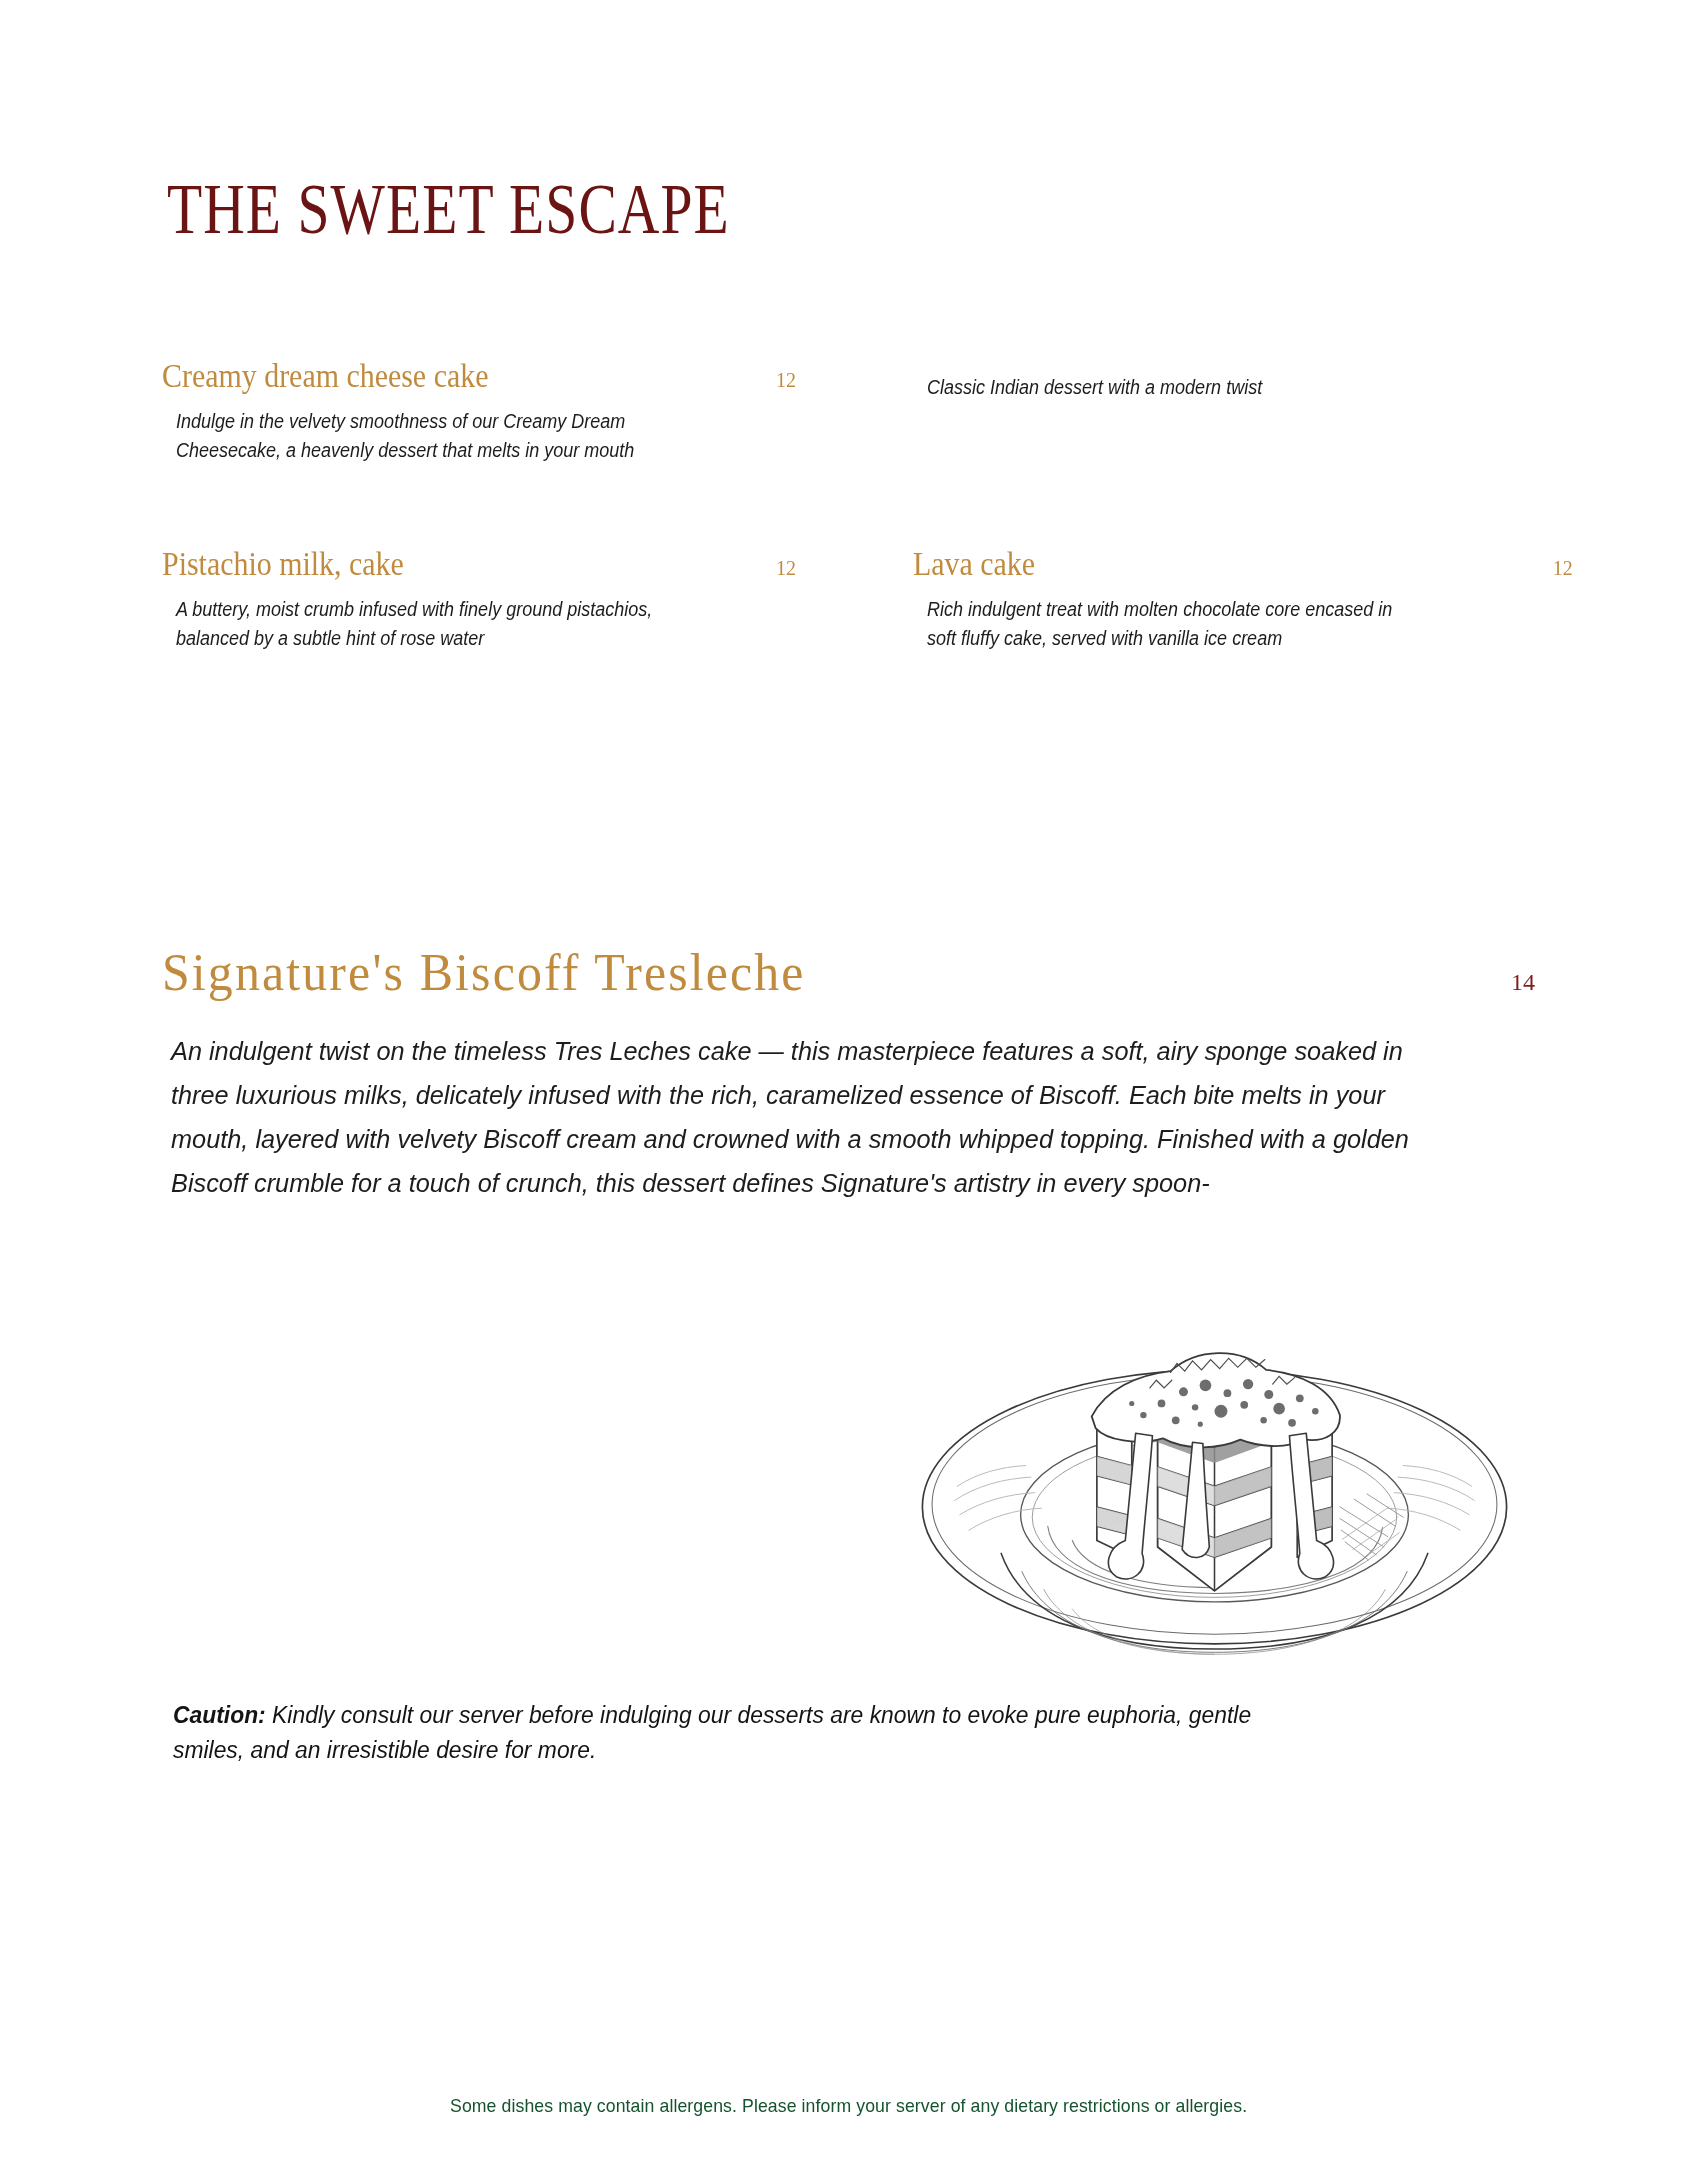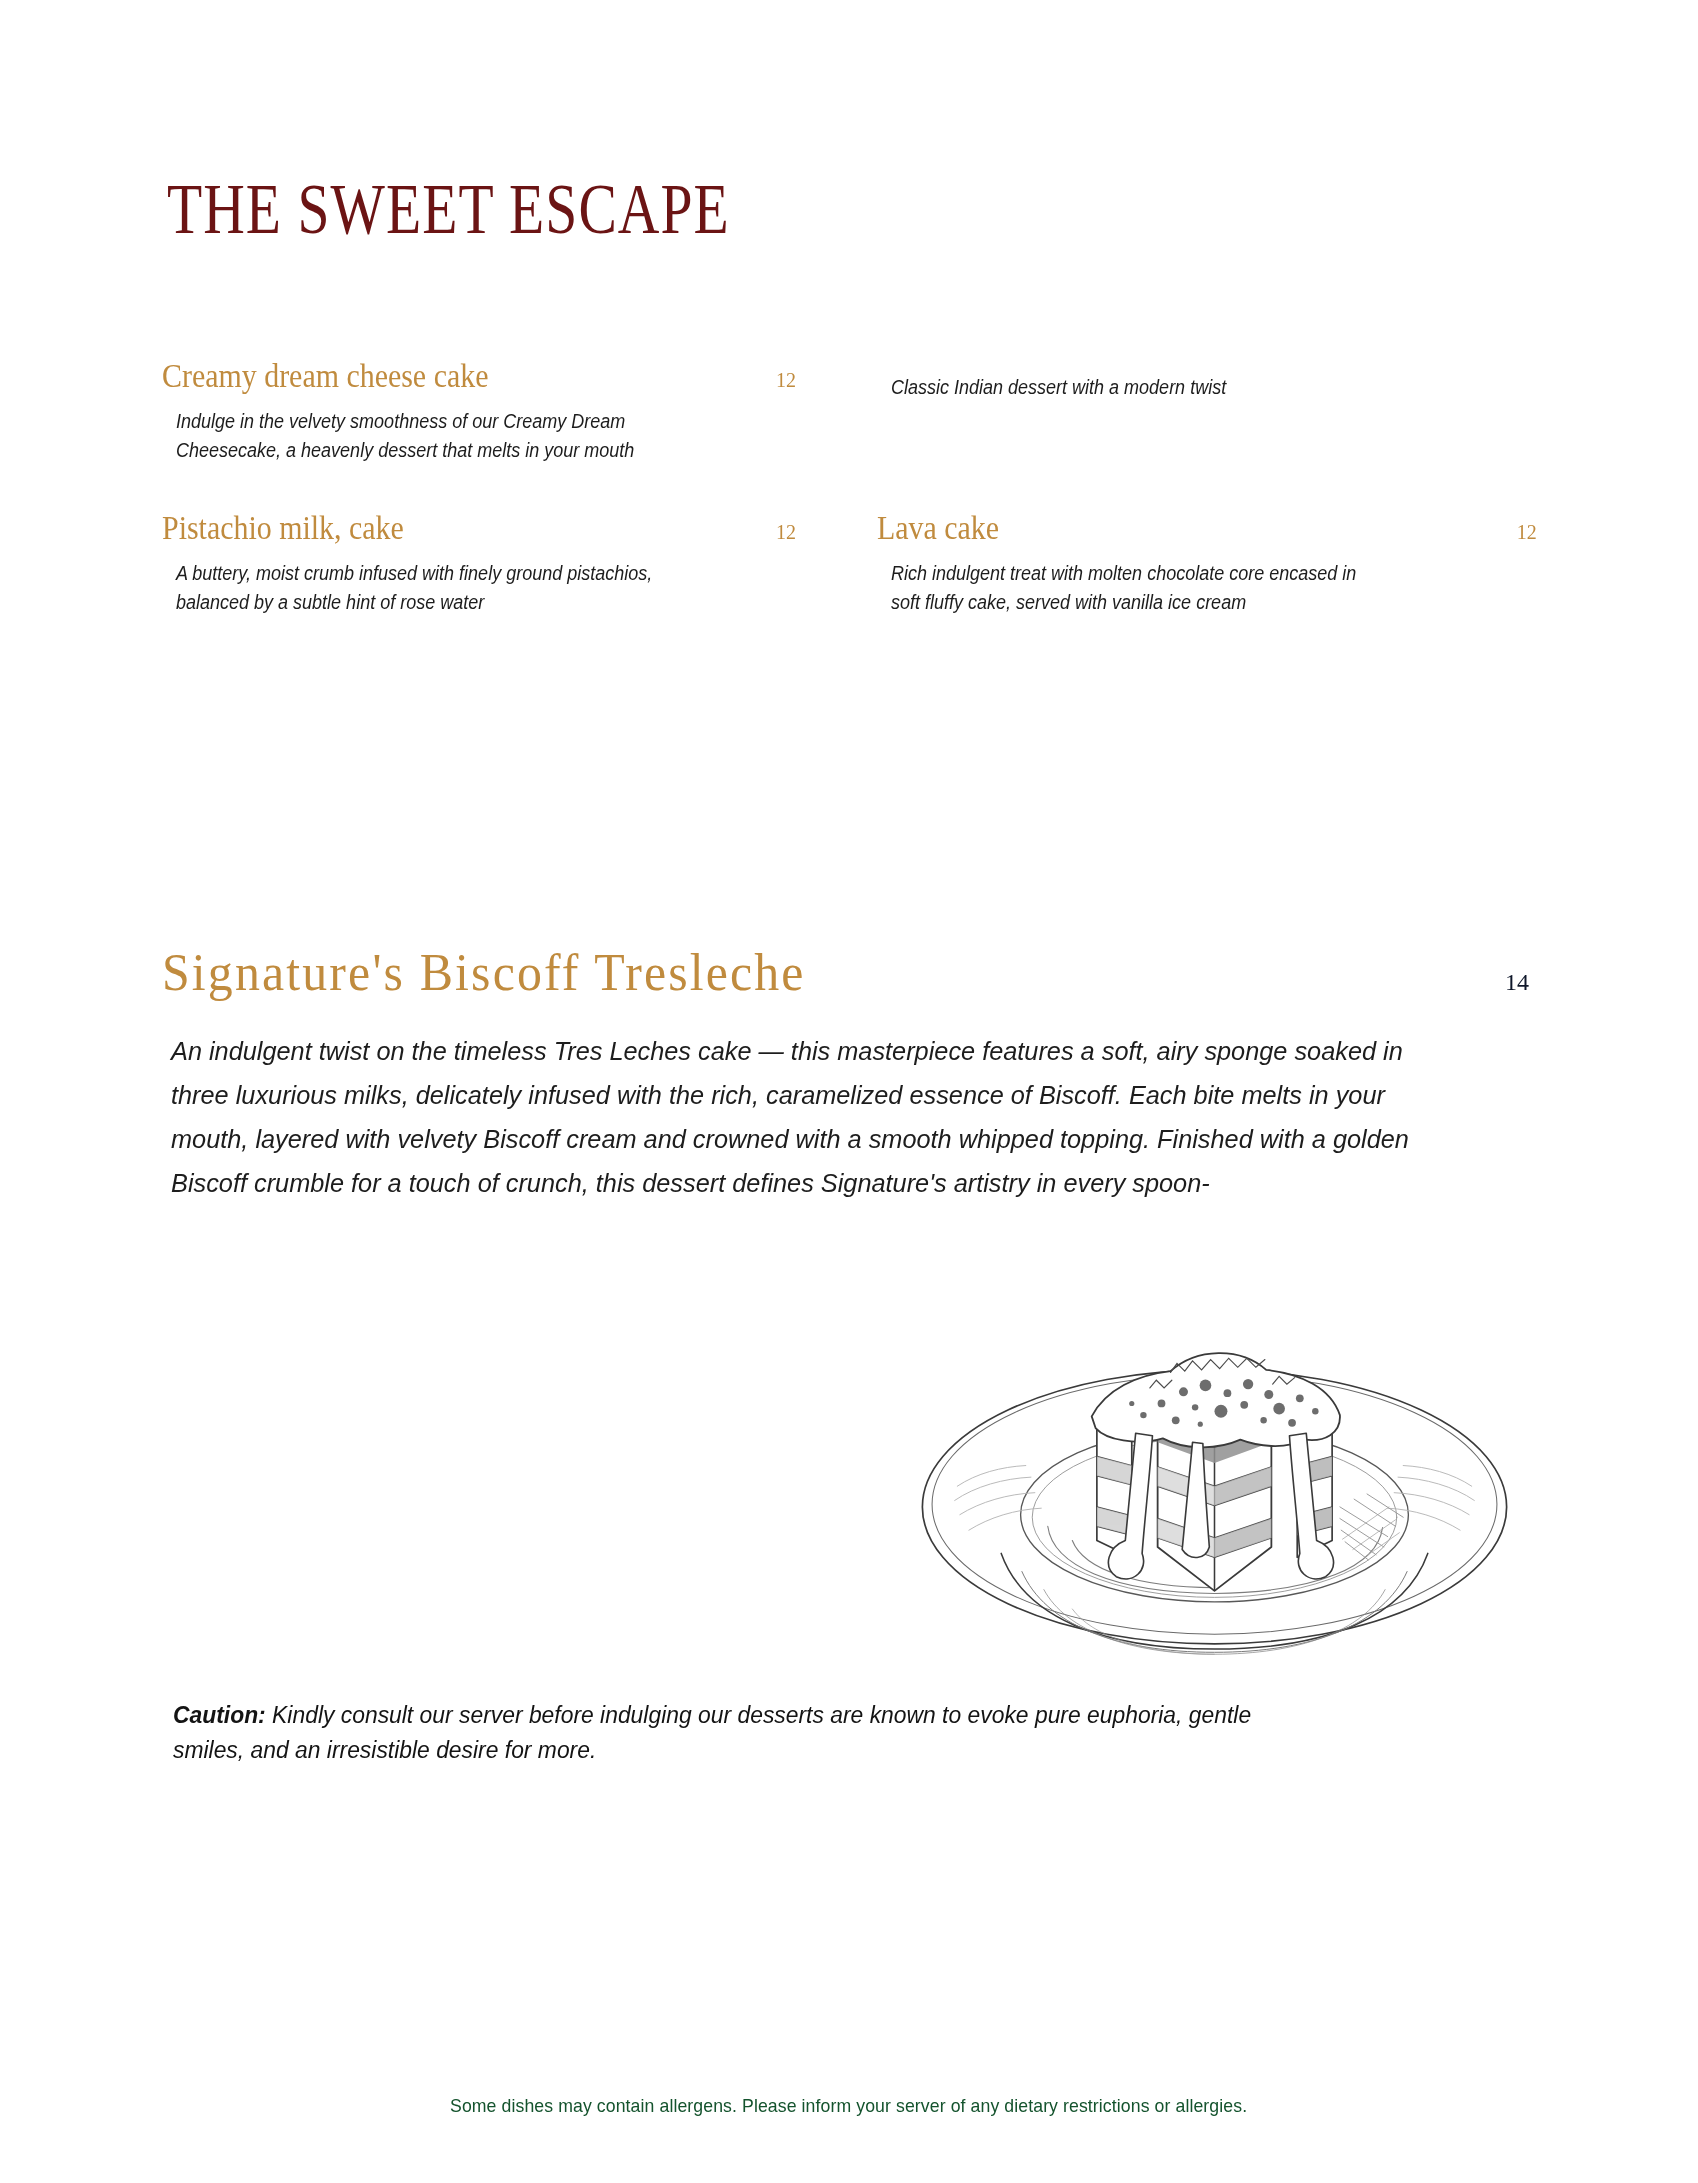--- a/index.html
+++ b/index.html
@@ -41,6 +41,7 @@
     grid-template-columns: 715px 663px;
     column-gap: 0px;
     row-gap: 0px;
+    gap: 36px;
   }
   .item {
     position: relative;

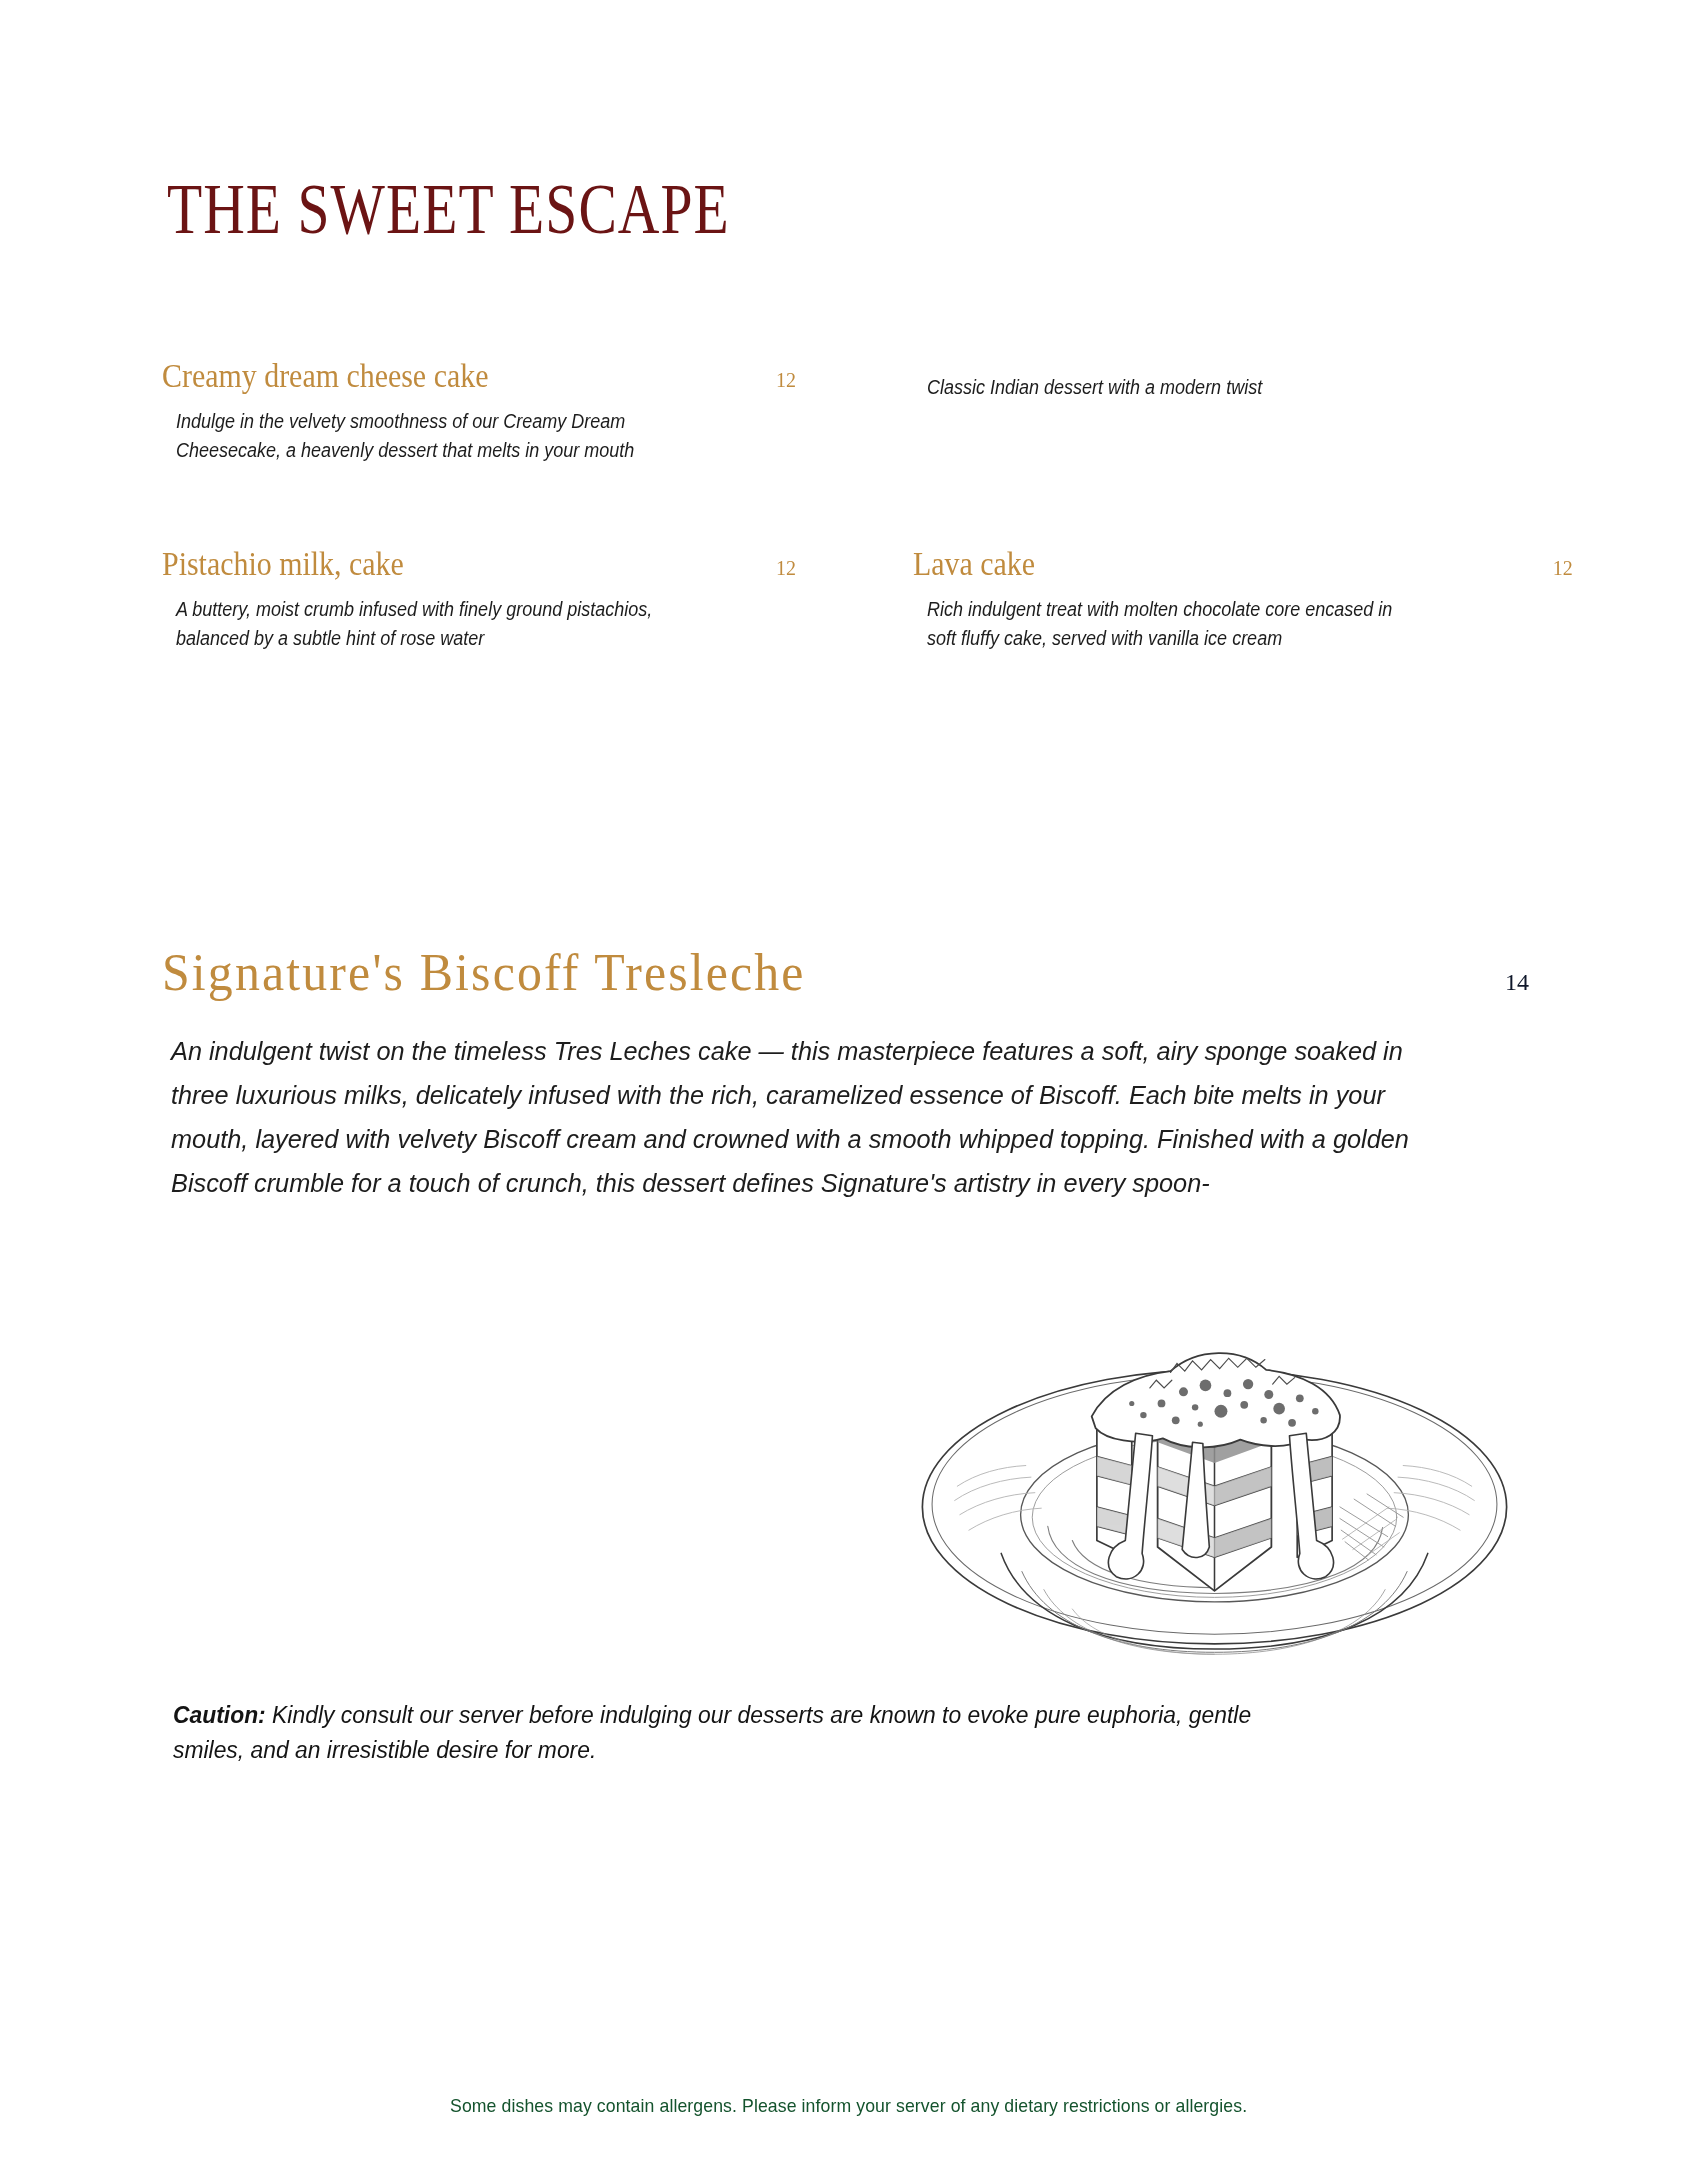--- a/index.html
+++ b/index.html
@@ -112,8 +112,8 @@
   .sig-price {
     font-family: "Liberation Serif", "DejaVu Serif", serif;
     font-size: 24px;
-    color: #0f172a;
-    margin-right: 11px;
+    color: #7f1d1d;
+    margin-right: 5px;
     text-align: center;
   }
   .sig-desc {

